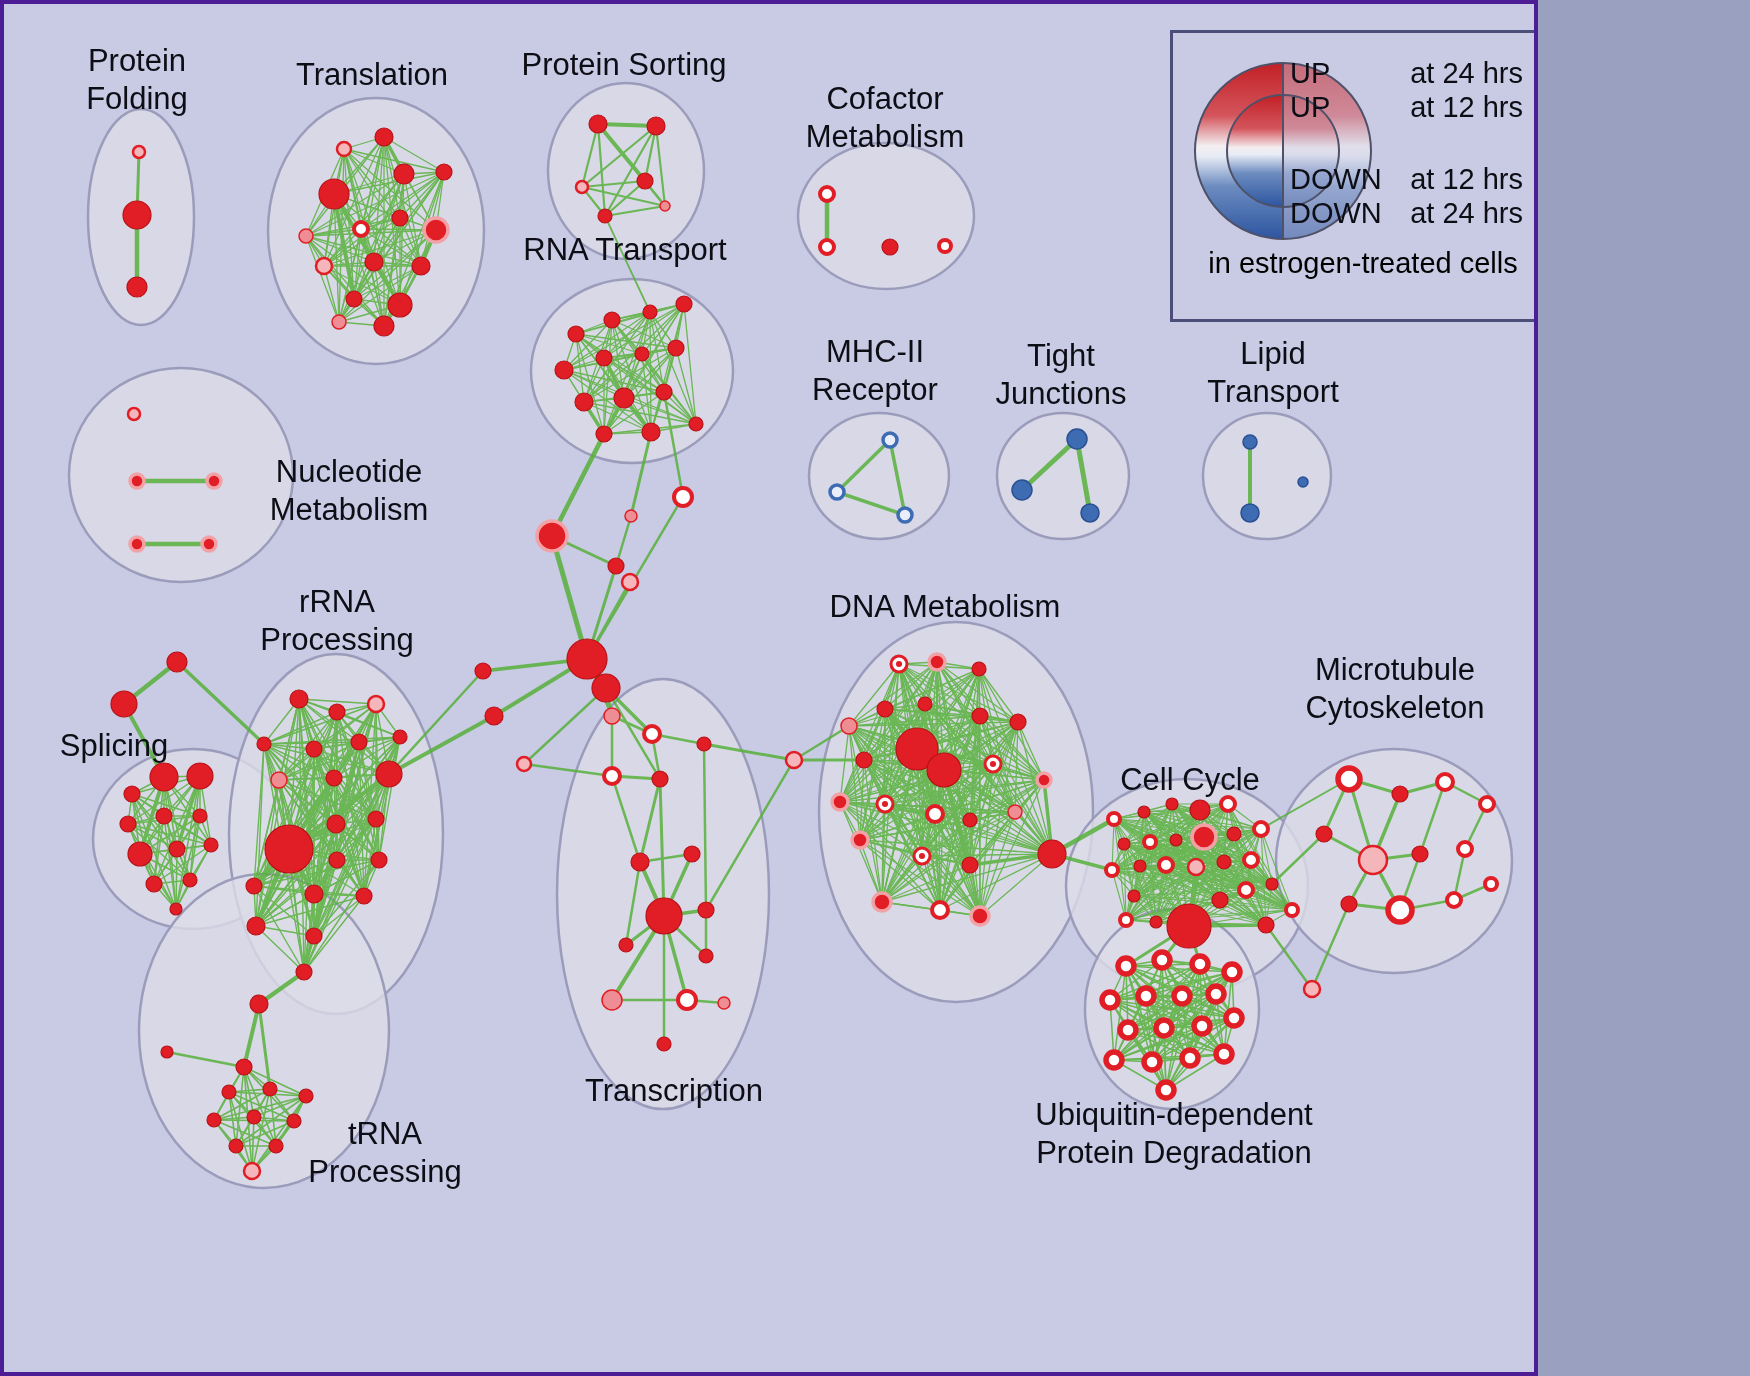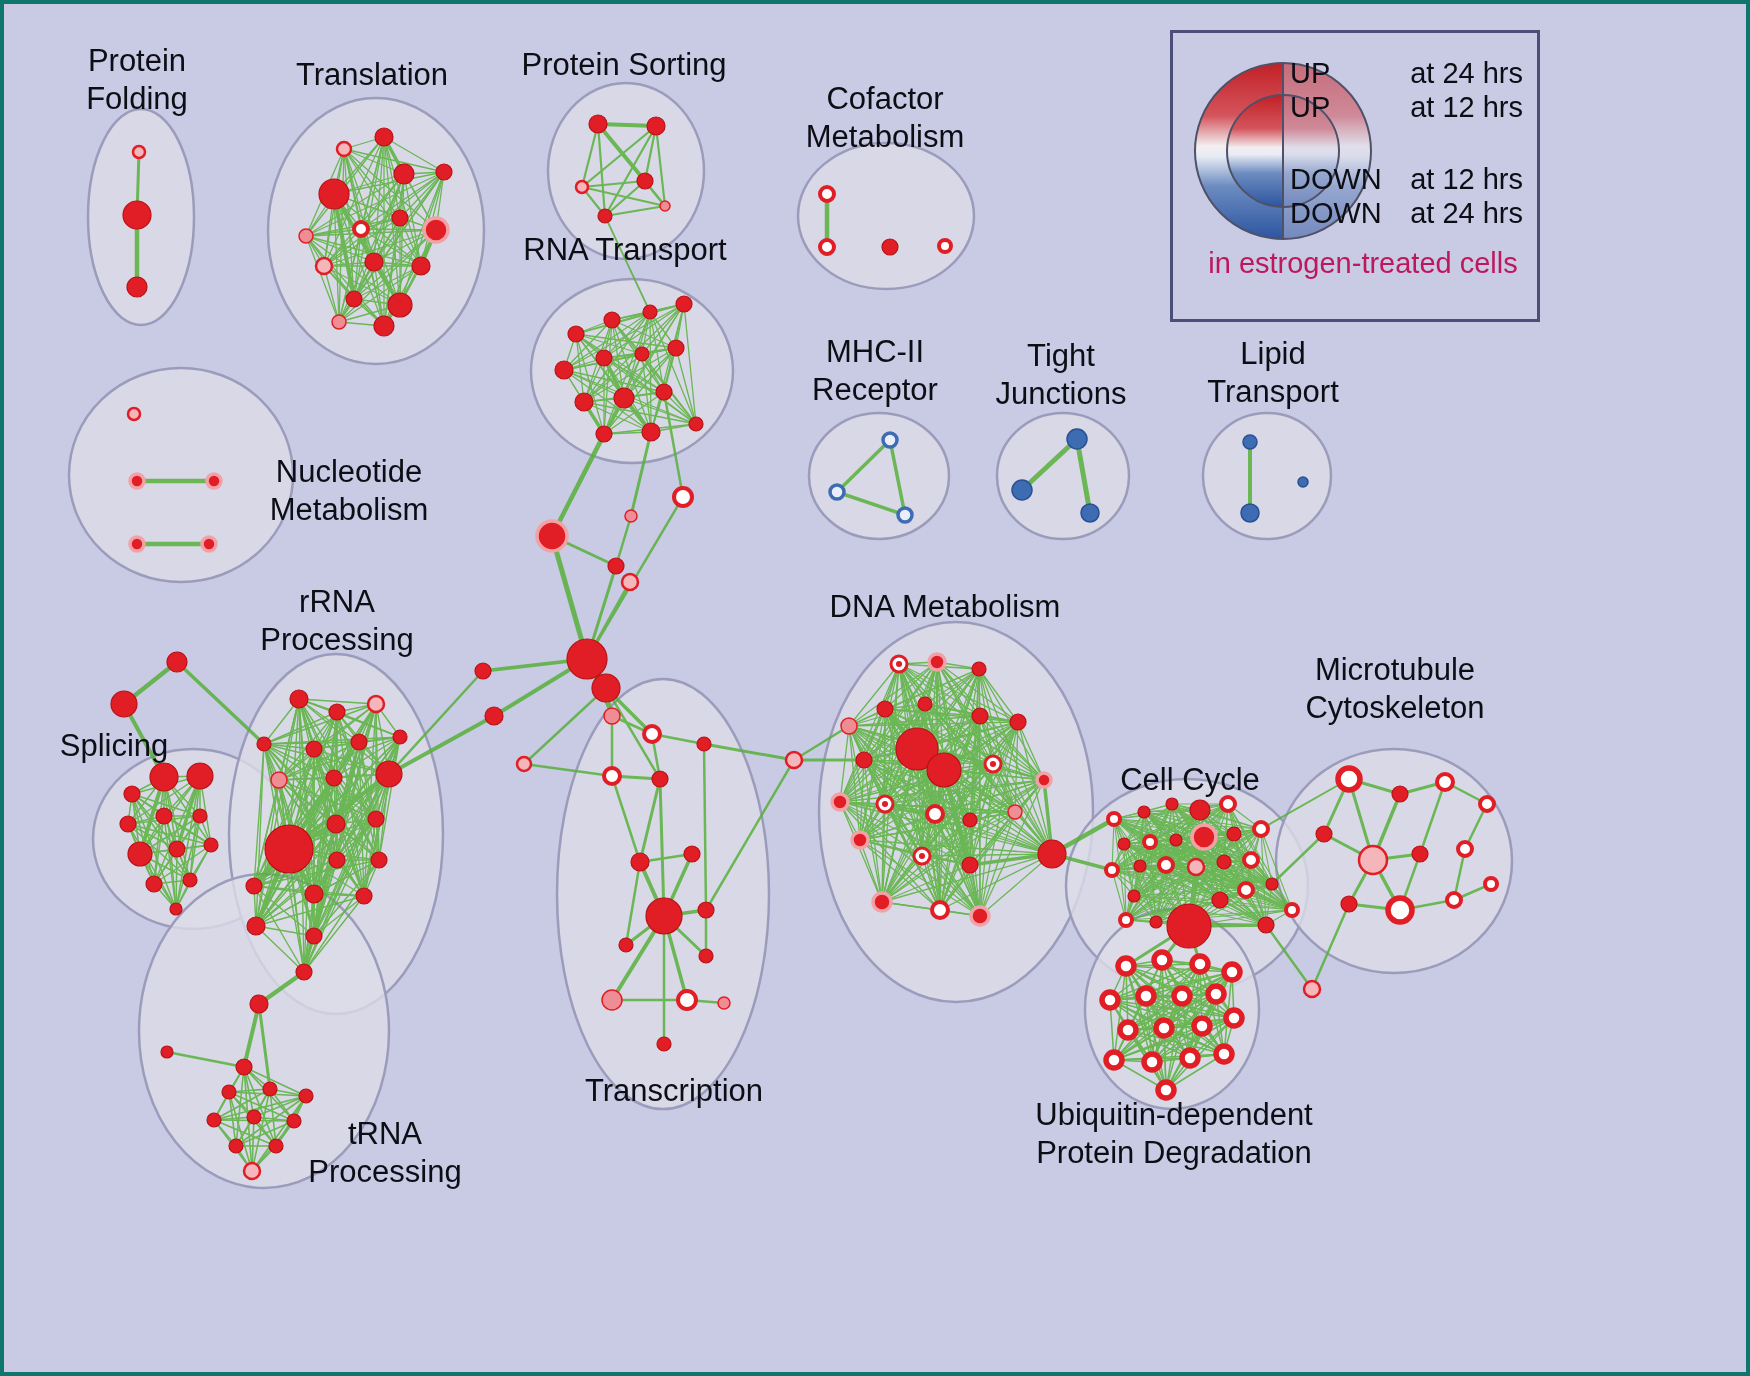--- a/index.html
+++ b/index.html
@@ -3,7 +3,7 @@
 <meta charset="utf-8">
 <style>
   html,body{margin:0;padding:0;background:#9aa0c0;}
-  .stage{position:relative;width:1750px;height:1376px;background:#c9cae3;border:4px solid #0f766e;
+  .stage{position:relative;width:1538px;height:1376px;background:#c9cae3;border:4px solid #4c1d95;
          box-sizing:border-box;overflow:hidden;font-family:"Liberation Sans",sans-serif;}
   #net{position:absolute;left:0;top:0;}
   .clabel{font-size:31px;fill:#0d0d15;text-anchor:middle;font-family:"Liberation Sans",sans-serif;}

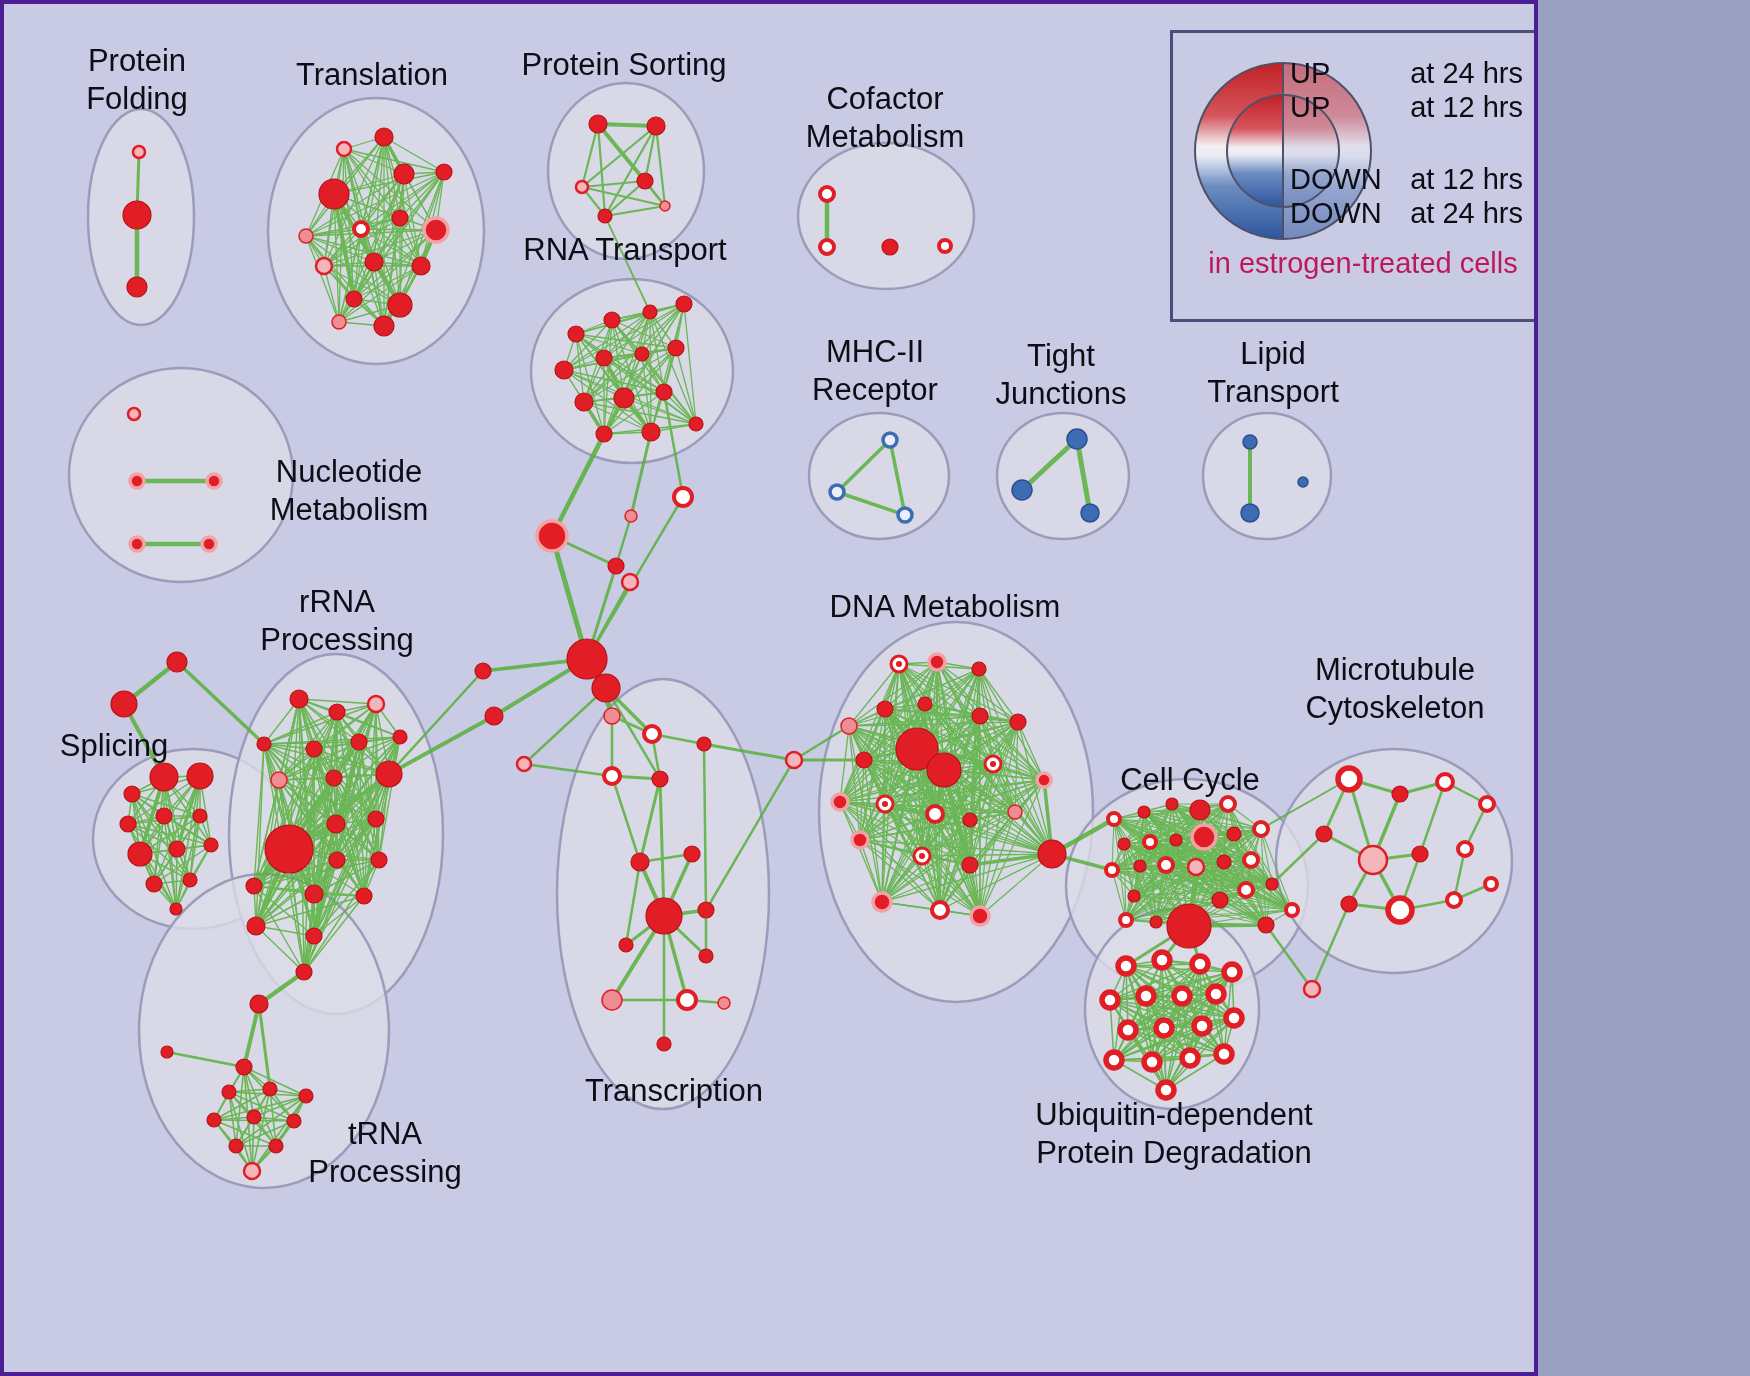--- a/index.html
+++ b/index.html
@@ -13,7 +13,7 @@
   .lrow{position:absolute;left:117px;right:14px;display:flex;justify-content:space-between;
         font-size:29px;color:#0d0d15;}
   .lr0{top:24px}.lr1{top:58px}.lr2{top:130px}.lr3{top:164px}
-  .lcap{position:absolute;left:0;right:0;top:212px;text-align:center;font-size:29px;line-height:36px;color:#be185d;padding-left:16px;}
+  .lcap{position:absolute;left:0;right:0;top:212px;text-align:center;font-size:29px;line-height:36px;color:#000000;padding-left:16px;}
 </style>
 </head>
 <body>

